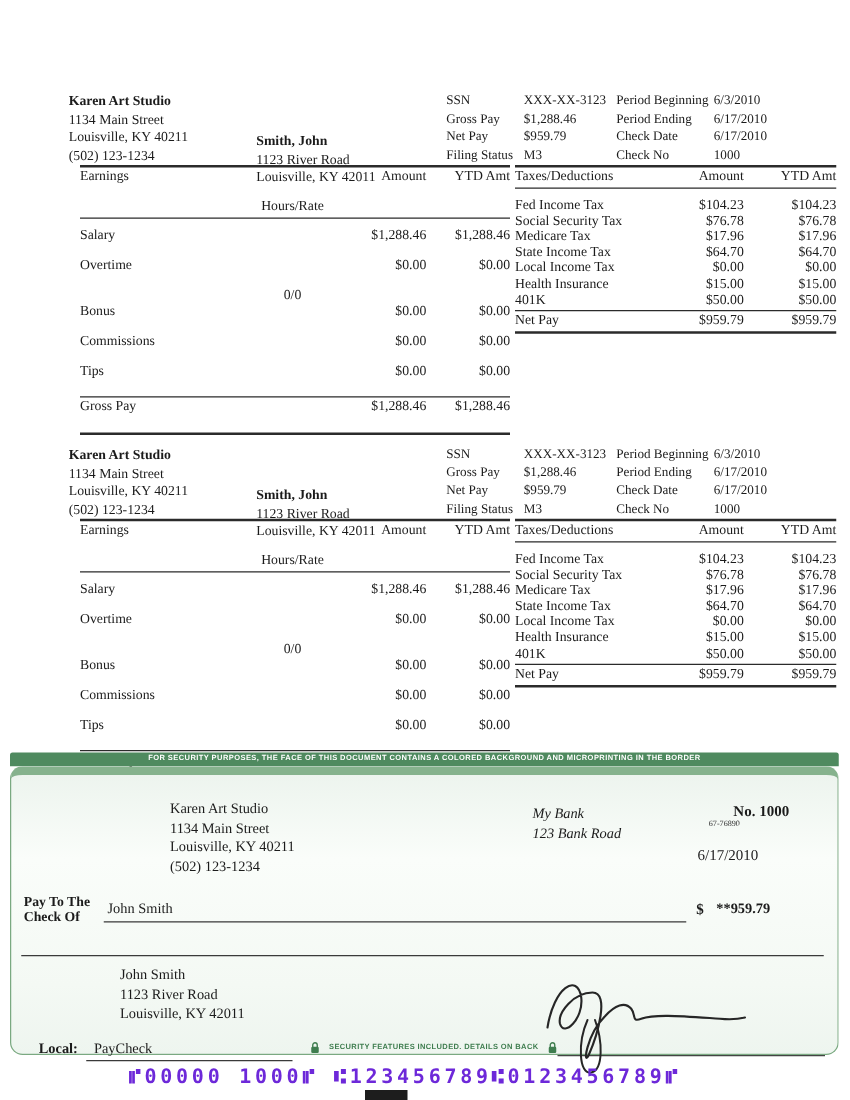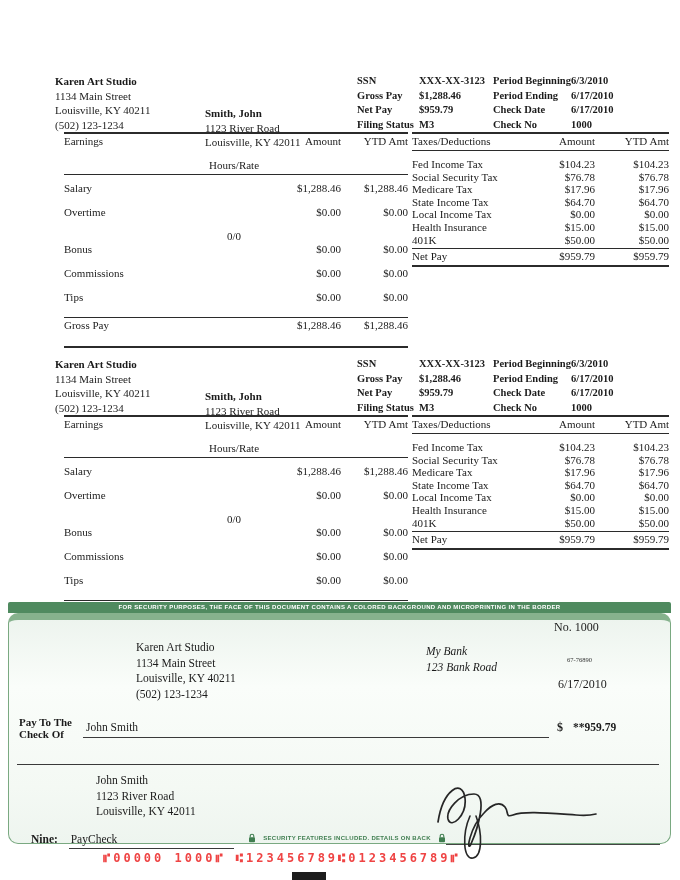--- a/index.html
+++ b/index.html
@@ -25,7 +25,7 @@
     position: absolute; left: 357px; top: 0;
     display: grid;
     grid-template-columns: 62px 74px 78px 56px;
-    font-size: 10.5px; line-height: 14.5px; font-weight: bold;
+    font-size: 10.5px; line-height: 14.5px;
   }
 
   .tbl { position: absolute; top: 58px; font-size: 11px; }

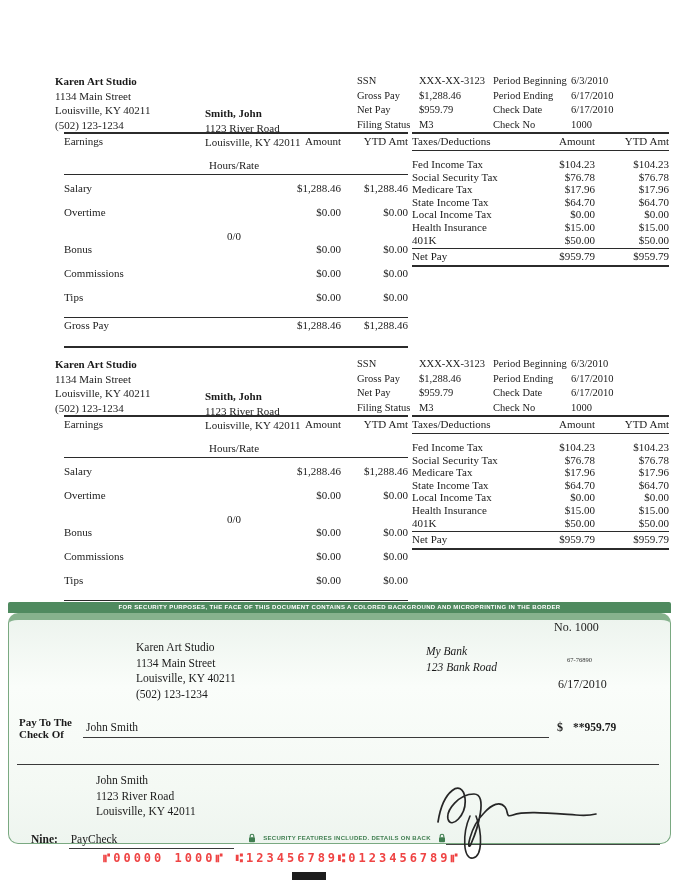--- a/index.html
+++ b/index.html
@@ -74,7 +74,7 @@
   }
   .chk-employer { position: absolute; left: 127px; top: 20px; font-size: 11.5px; line-height: 15.5px; }
   .chk-bank     { position: absolute; left: 417px; top: 24px; font-size: 11.5px; line-height: 15.5px; font-style: italic; }
-  .chk-number   { position: absolute; left: 545px; top: 0; width: 110px; font-size: 12px; font-weight: normal; }
+  .chk-number   { position: absolute; left: 545px; top: 22px; width: 110px; font-size: 12px; font-weight: bold; text-align: center; }
   .chk-fraction { position: absolute; left: 558px; top: 36px; font-size: 6.5px; color: #333; }
   .chk-date     { position: absolute; left: 549px; top: 57px; font-size: 12px; }
 

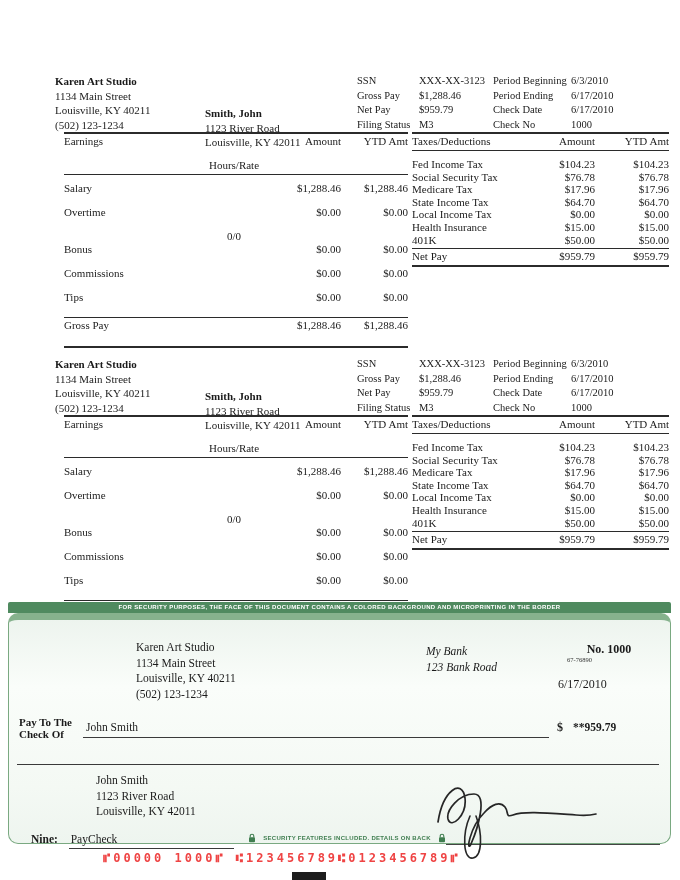--- a/index.html
+++ b/index.html
@@ -452,7 +452,7 @@
   </svg>
 
   <div class="memo">
-    <span class="memo-label">Nine:</span>
+    <span class="memo-label">Local:</span>
     <span class="memo-value">PayCheck</span>
   </div>
   <div class="memo-line"></div>

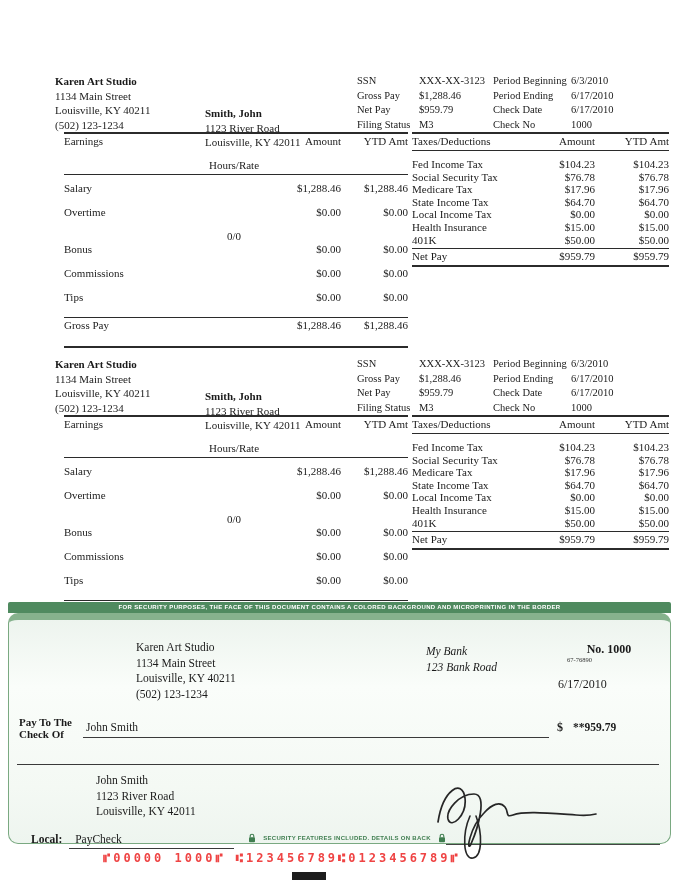--- a/index.html
+++ b/index.html
@@ -107,7 +107,7 @@
   .micr {
     position: absolute; left: 103px; top: 851px;
     font-family: "DejaVu Sans Mono", monospace;
-    font-size: 12px; font-weight: bold; letter-spacing: 3px; color: #ef4444;
+    font-size: 16px; font-weight: bold; letter-spacing: 3px; color: #6d28d9;
     white-space: nowrap;
   }
 

